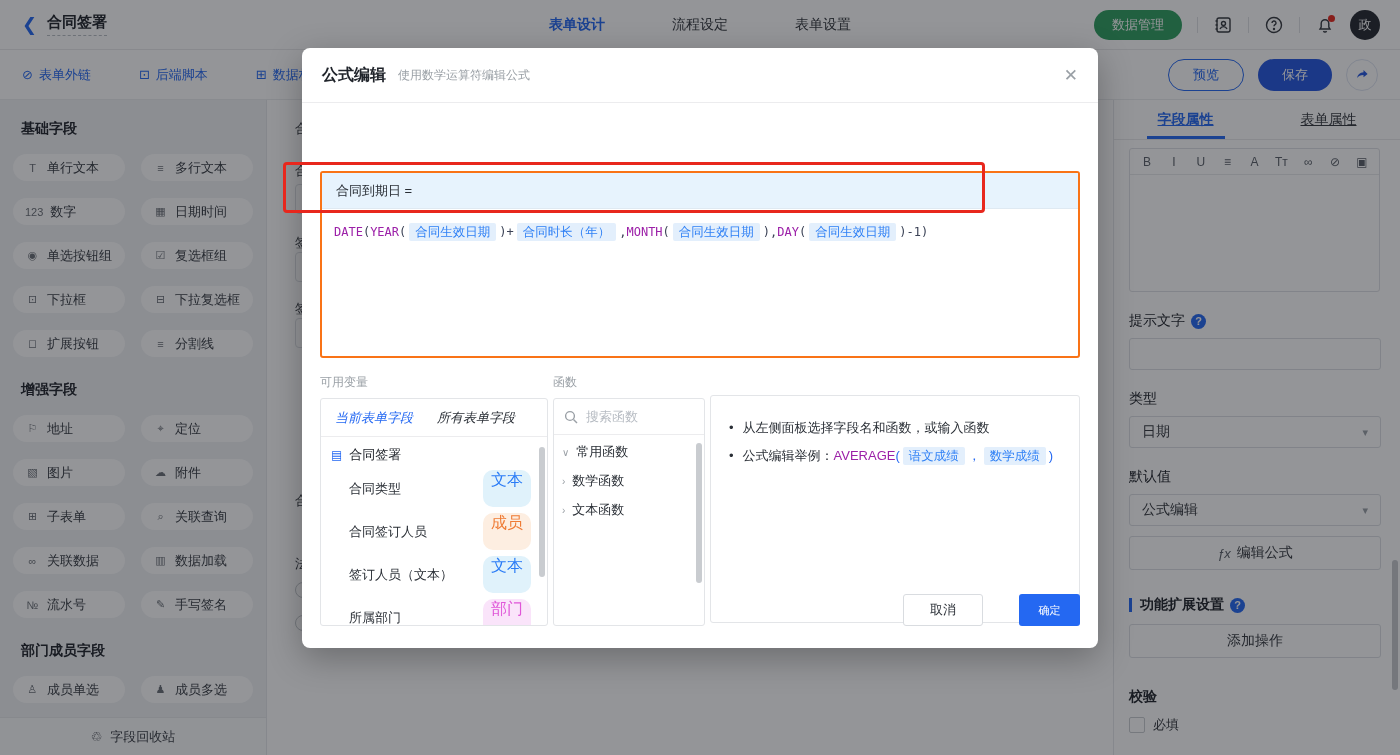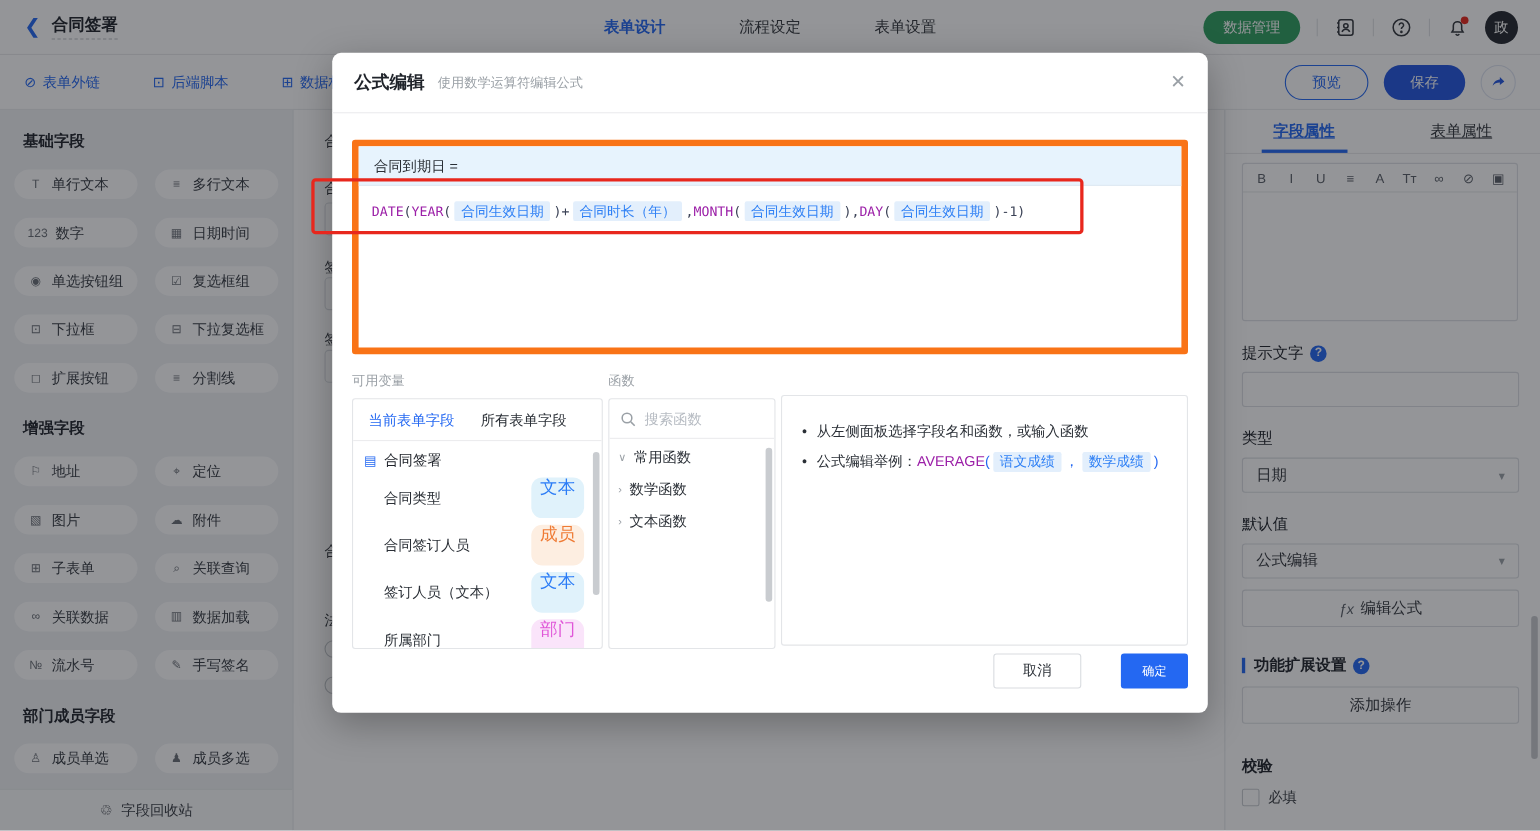--- a/index.html
+++ b/index.html
@@ -75,7 +75,7 @@
   .m-subtitle { font-size:12px; color:#9aa0a6; margin-left:12px; }
   .m-close { margin-left:auto; color:#9aa0a6; font-size:17px; cursor:pointer; }
   .m-body { padding:24px 18px 0 18px; }
-  .f-box { border:6px solid #f97316; border-radius:3px; overflow:hidden; }
+  .f-box { border:2px solid #f97316; border-radius:3px; overflow:hidden;margin-top:44px; }
   .f-target { height:36px; background:#e7f3fd; border-bottom:1px solid #dfe9f2; display:flex; align-items:center; padding:0 14px; font-size:13px; color:#2a2f36; }
   .f-content { height:147px; padding:10px 12px; font-family:"DejaVu Sans Mono","Liberation Mono",monospace; font-size:12px; color:#23272e; line-height:26px; cursor:text; }
   .seg-fn { color:#9c20a8; }

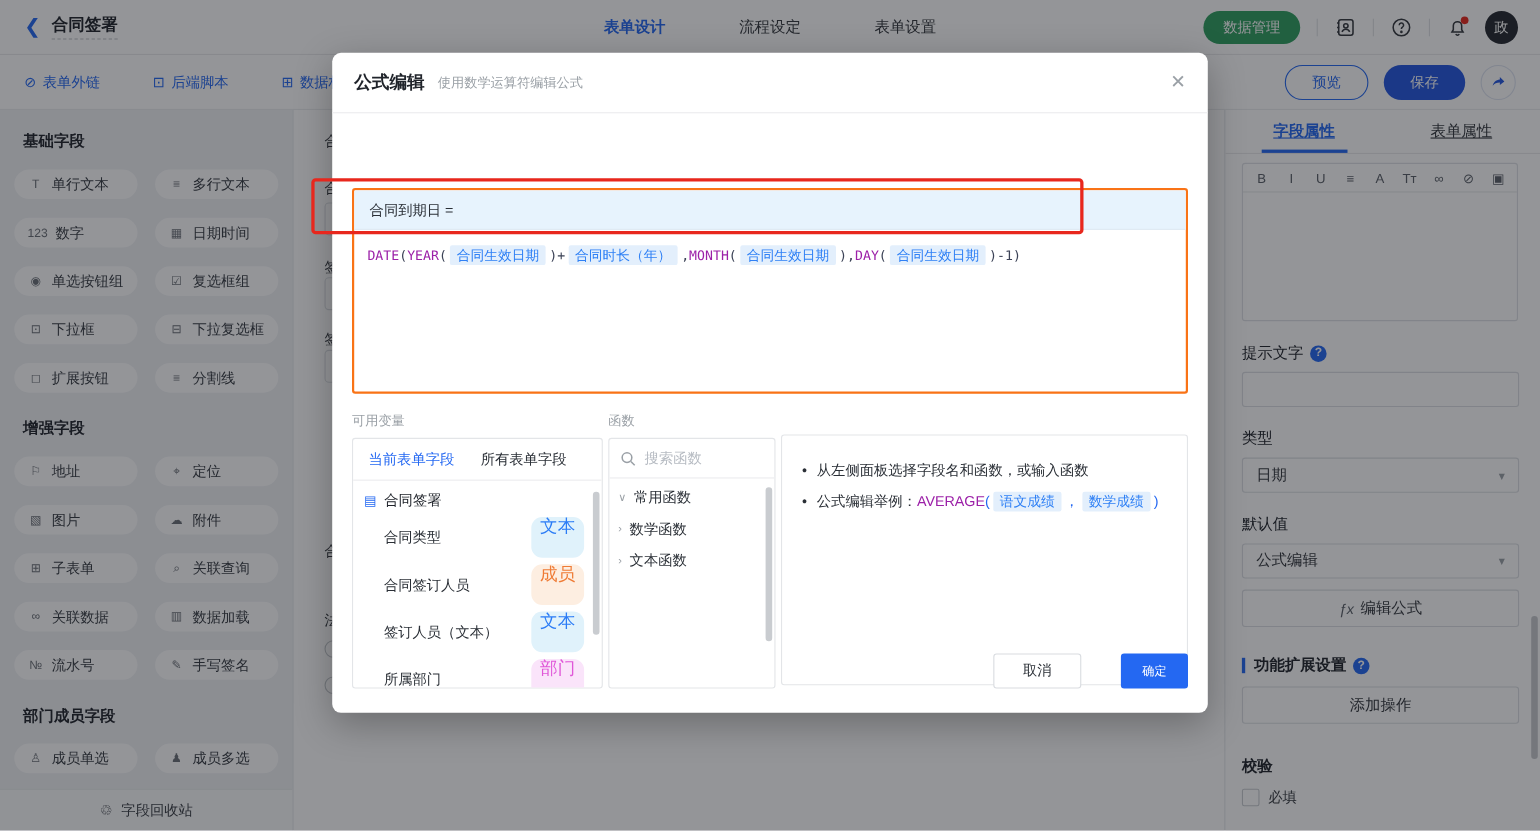--- a/index.html
+++ b/index.html
@@ -86,7 +86,7 @@
   .mid-col { position:absolute; }
   .panel { border:1px solid #e3e5e8; border-radius:3px; height:228px; position:relative; overflow:hidden; background:#fff; }
   .v-tabs { height:38px; display:flex; align-items:center; border-bottom:1px solid #ececee; font-size:13px; }
-  .v-tab { padding:0 10px 0 14px; cursor:pointer; color:#2a2f36; }
+  .v-tab { padding:0 10px 0 14px; cursor:pointer; color:#2a2f36;font-style:italic; }
   .v-tab.active { color:#2468f2; }
   .tree-root { display:flex; align-items:center; gap:7px; padding:9px 10px 3px 10px; font-size:13px; cursor:pointer; }
   .doc-ic { color:#2468f2; font-size:12px; }

